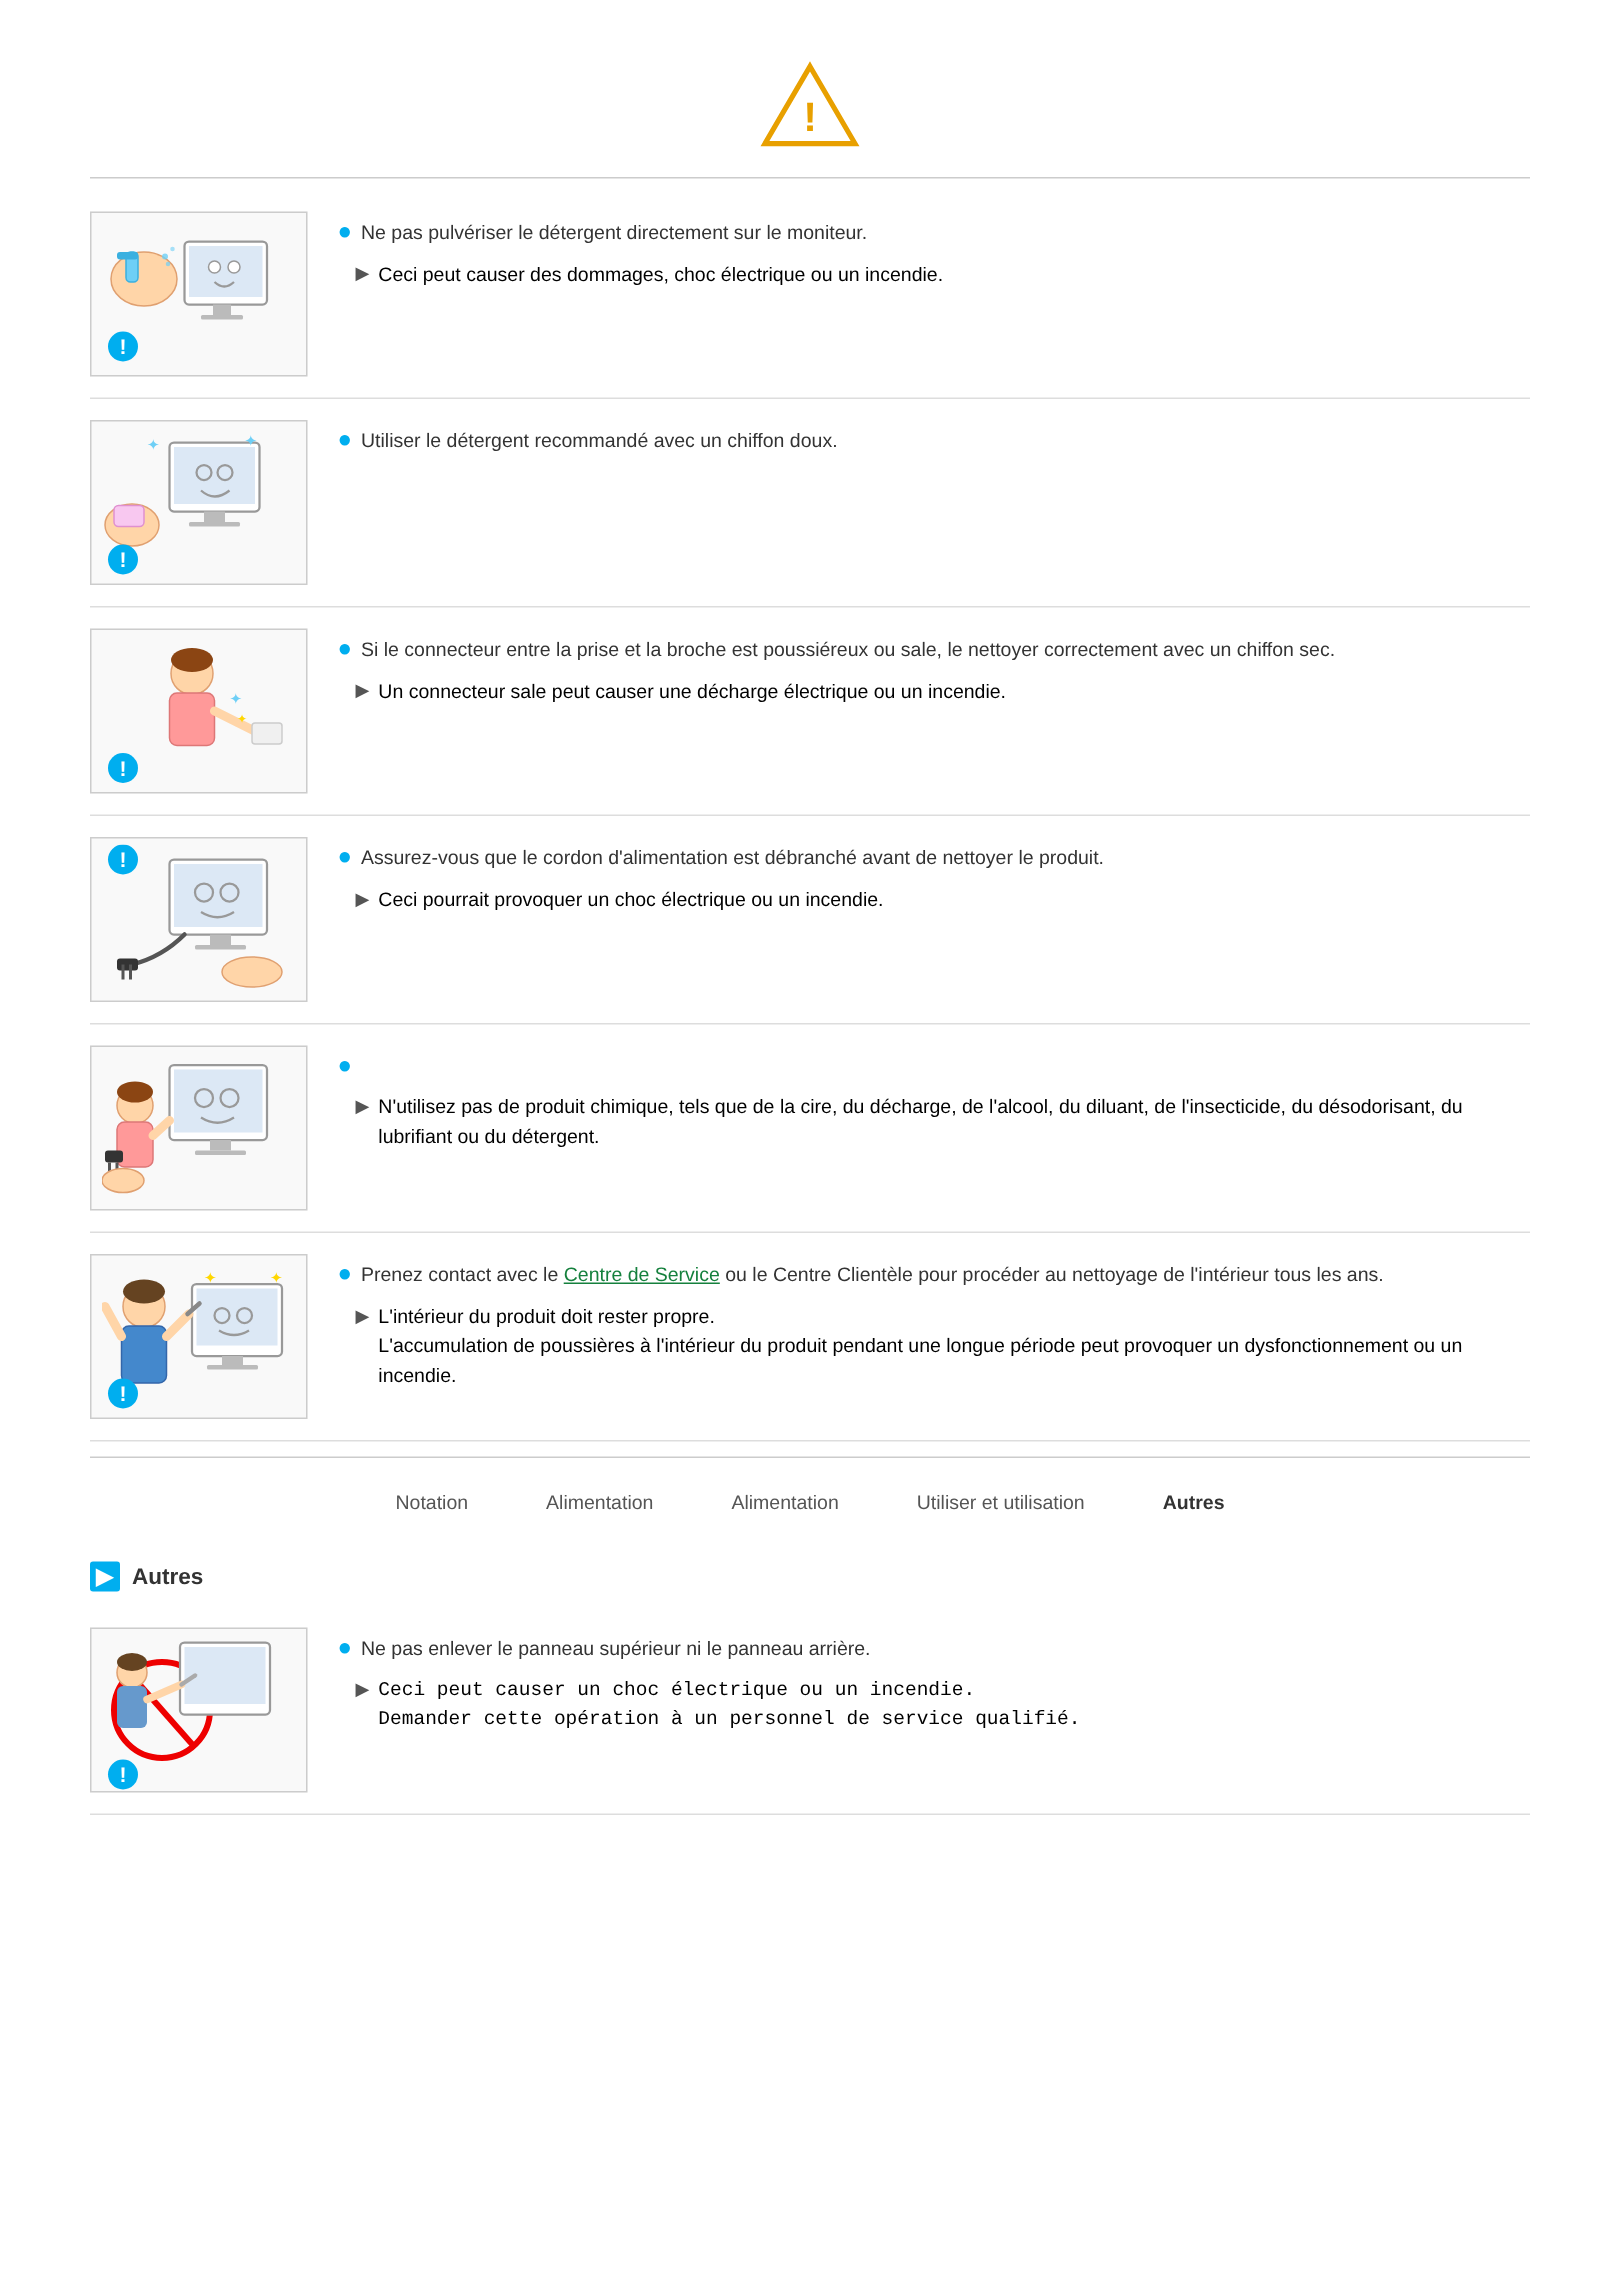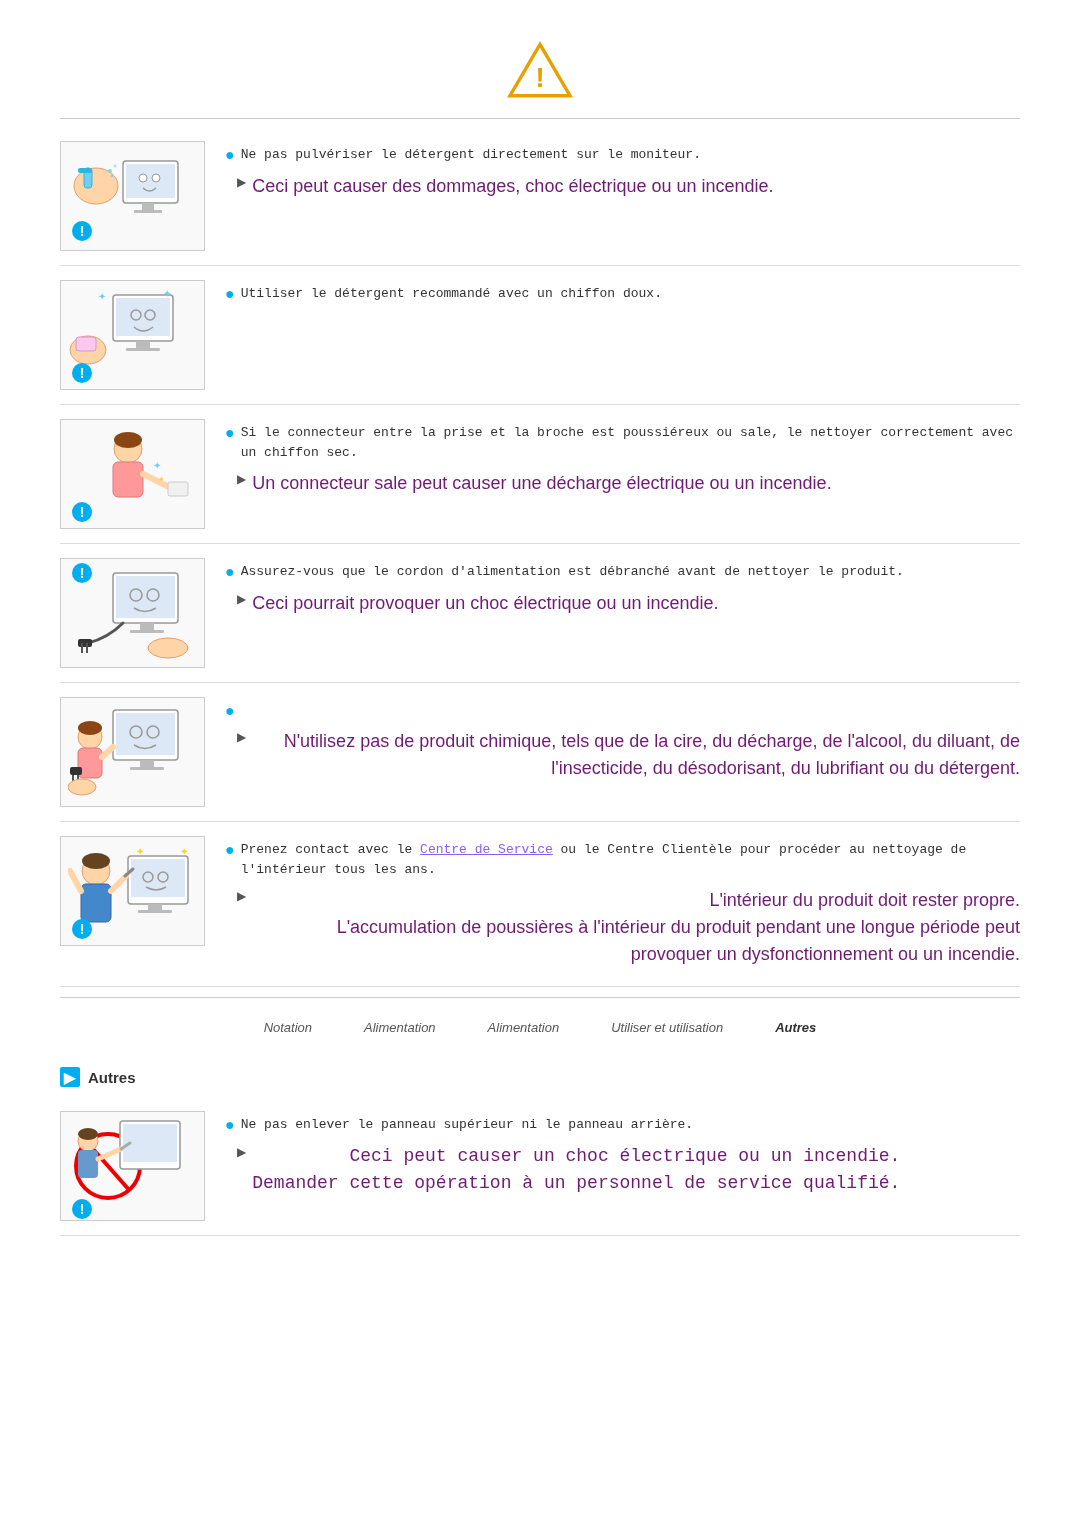--- a/index.html
+++ b/index.html
@@ -73,7 +73,6 @@
     .main-point-text {
       font-size: 13px;
       line-height: 1.5;
-      font-family: Liberation Mono, monospace;
     }
 
     .sub-point {

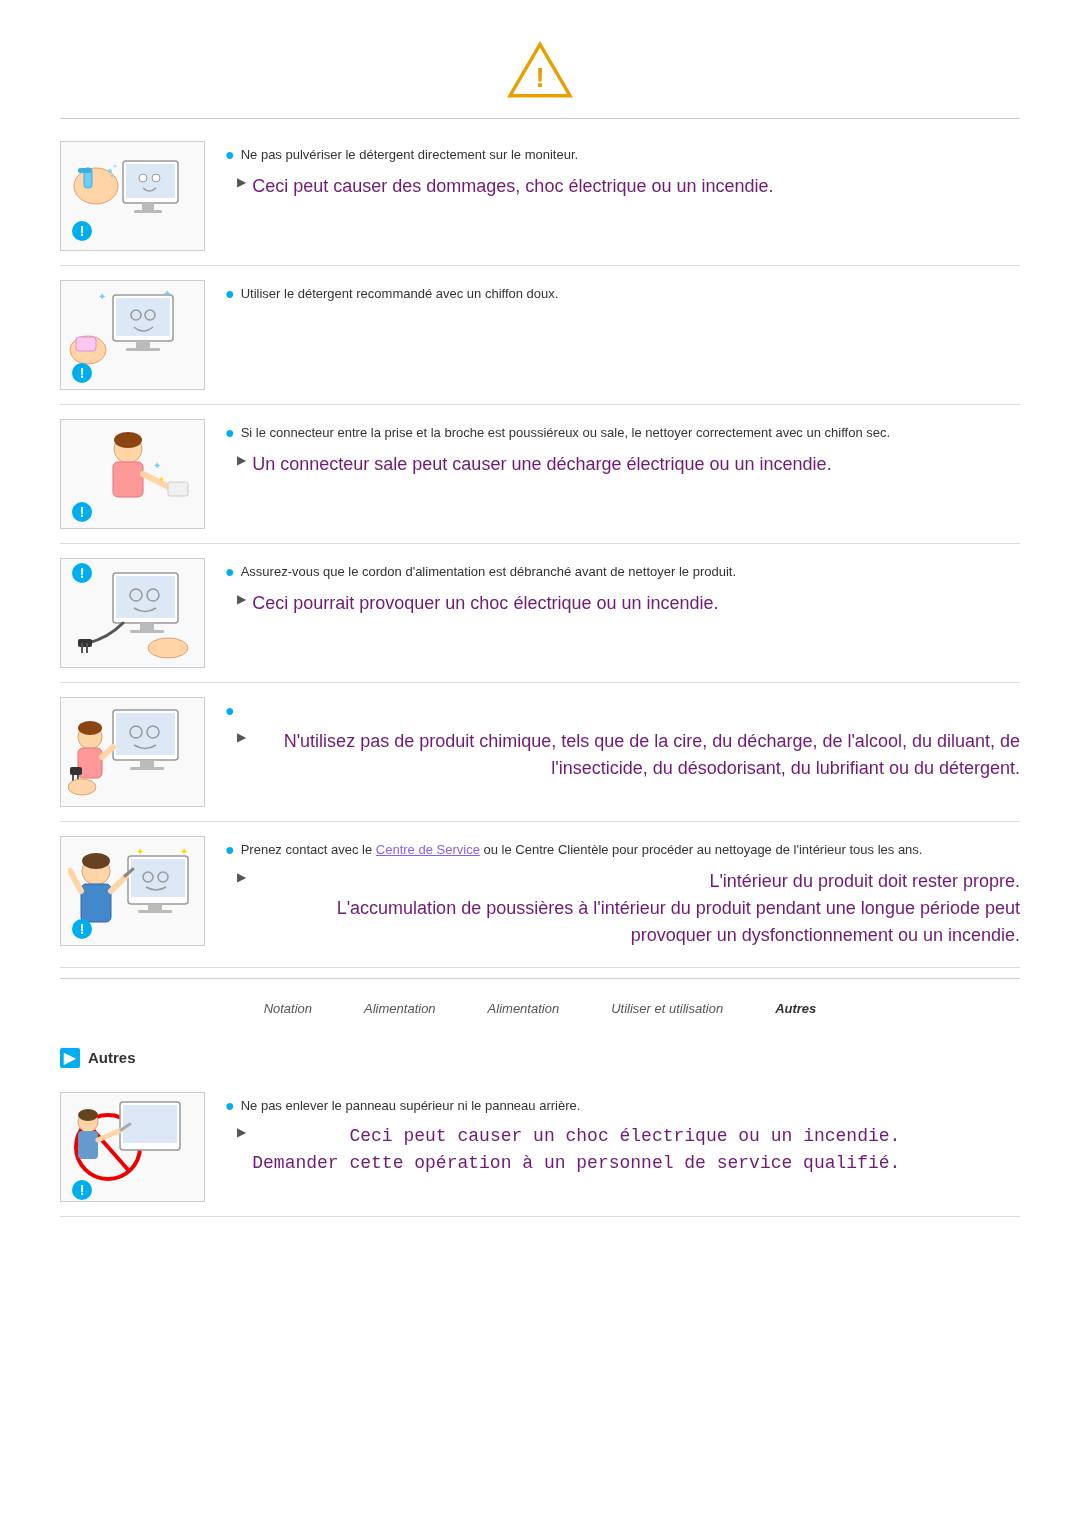--- a/index.html
+++ b/index.html
@@ -91,10 +91,9 @@
     }
 
     .sub-point-text {
-      font-size: 18px;
-      color: #701a75;
+      font-size: 13px;
+      color: #000000;
       line-height: 1.5;
-      text-align: right;
     }
 
     .link-text {

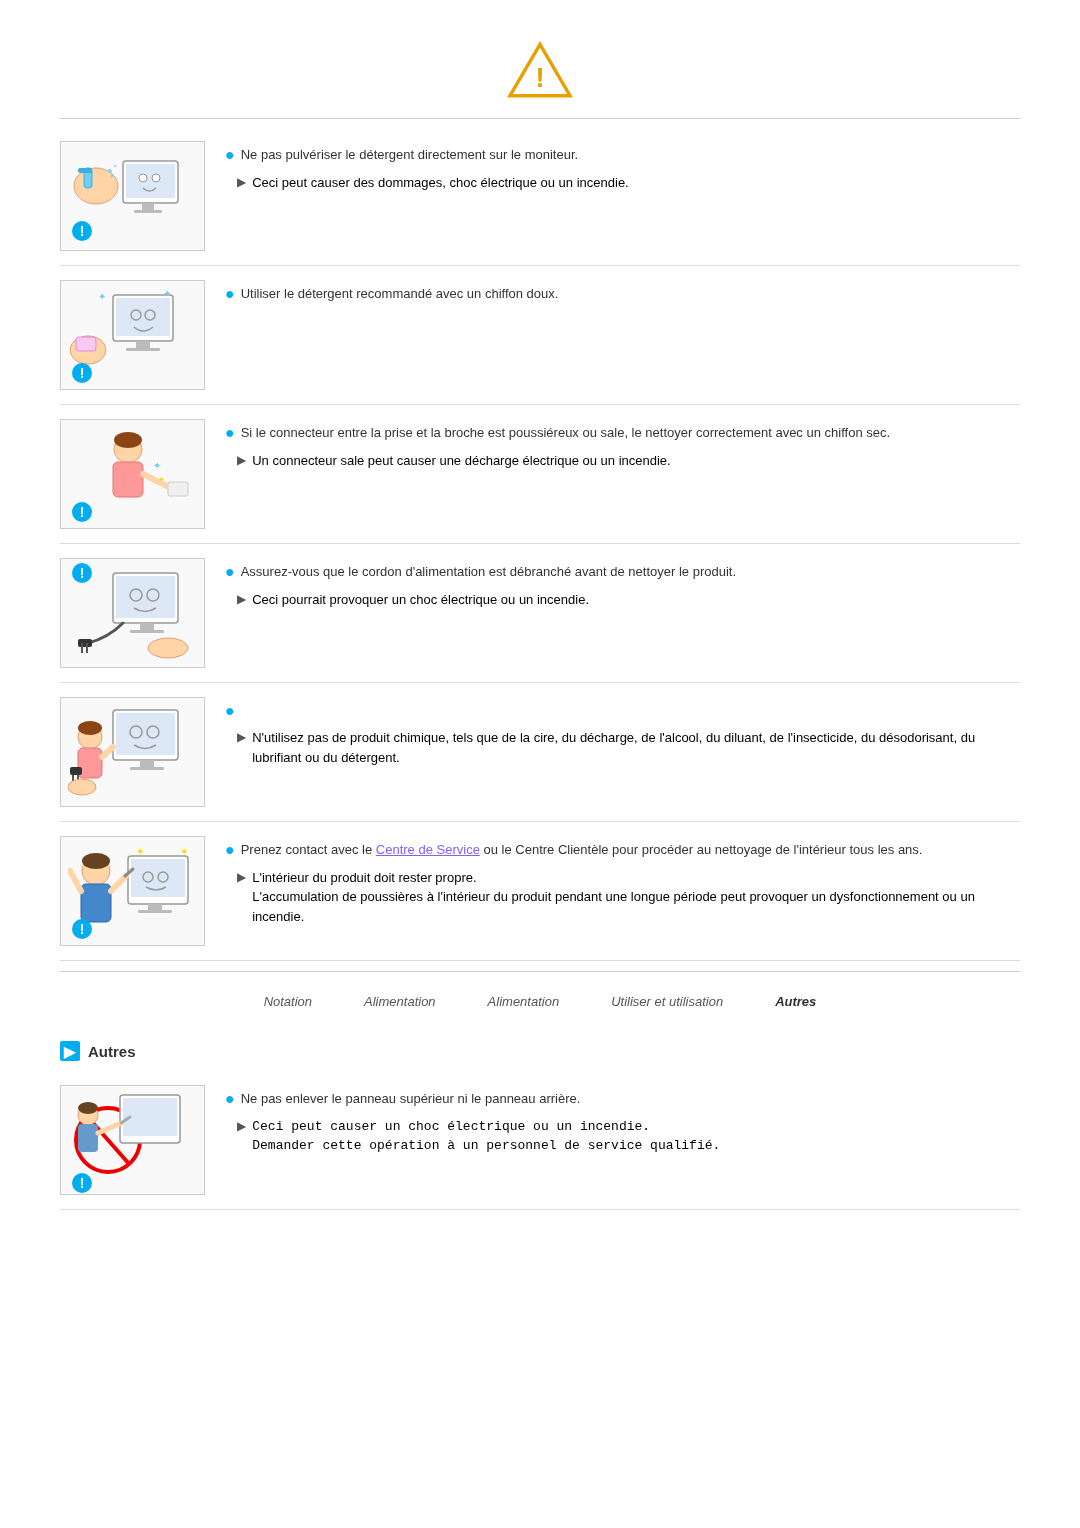--- a/index.html
+++ b/index.html
@@ -97,7 +97,7 @@
     }
 
     .link-text {
-      color: #8b5cf6;
+      color: #15803d;
       text-decoration: underline;
     }
 

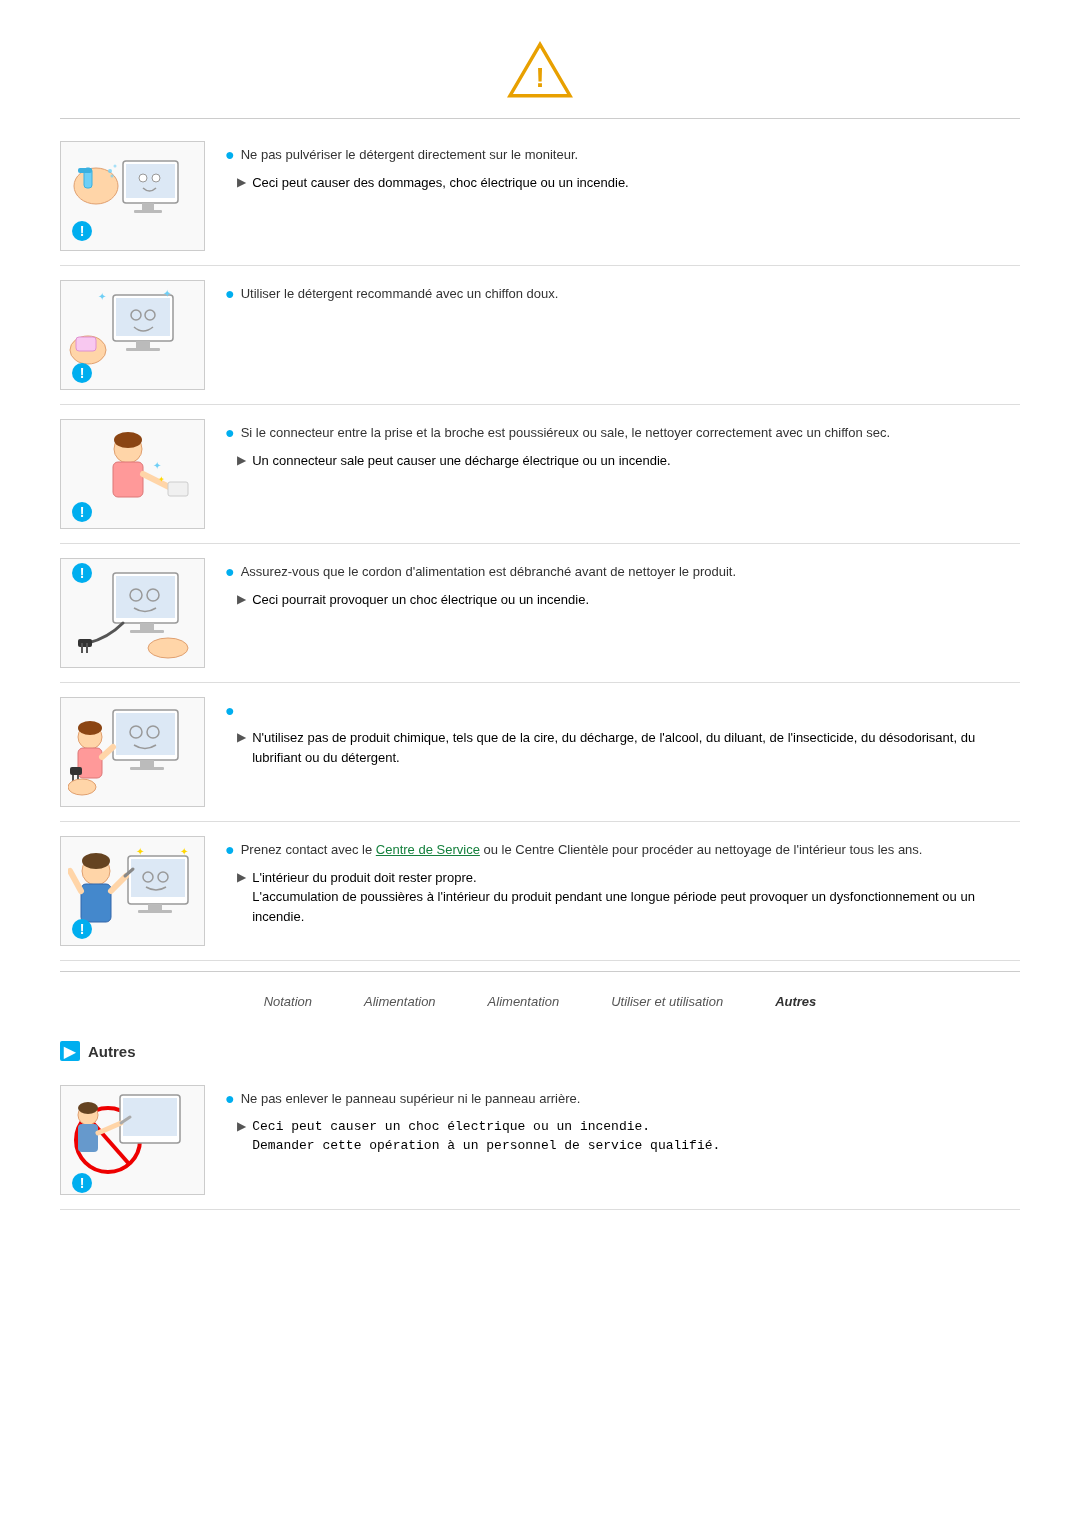--- a/index.html
+++ b/index.html
@@ -116,7 +116,6 @@
       color: #555;
       cursor: pointer;
       padding: 2px 11px;
-      font-style: italic;
     }
 
     .nav-tab.active {

